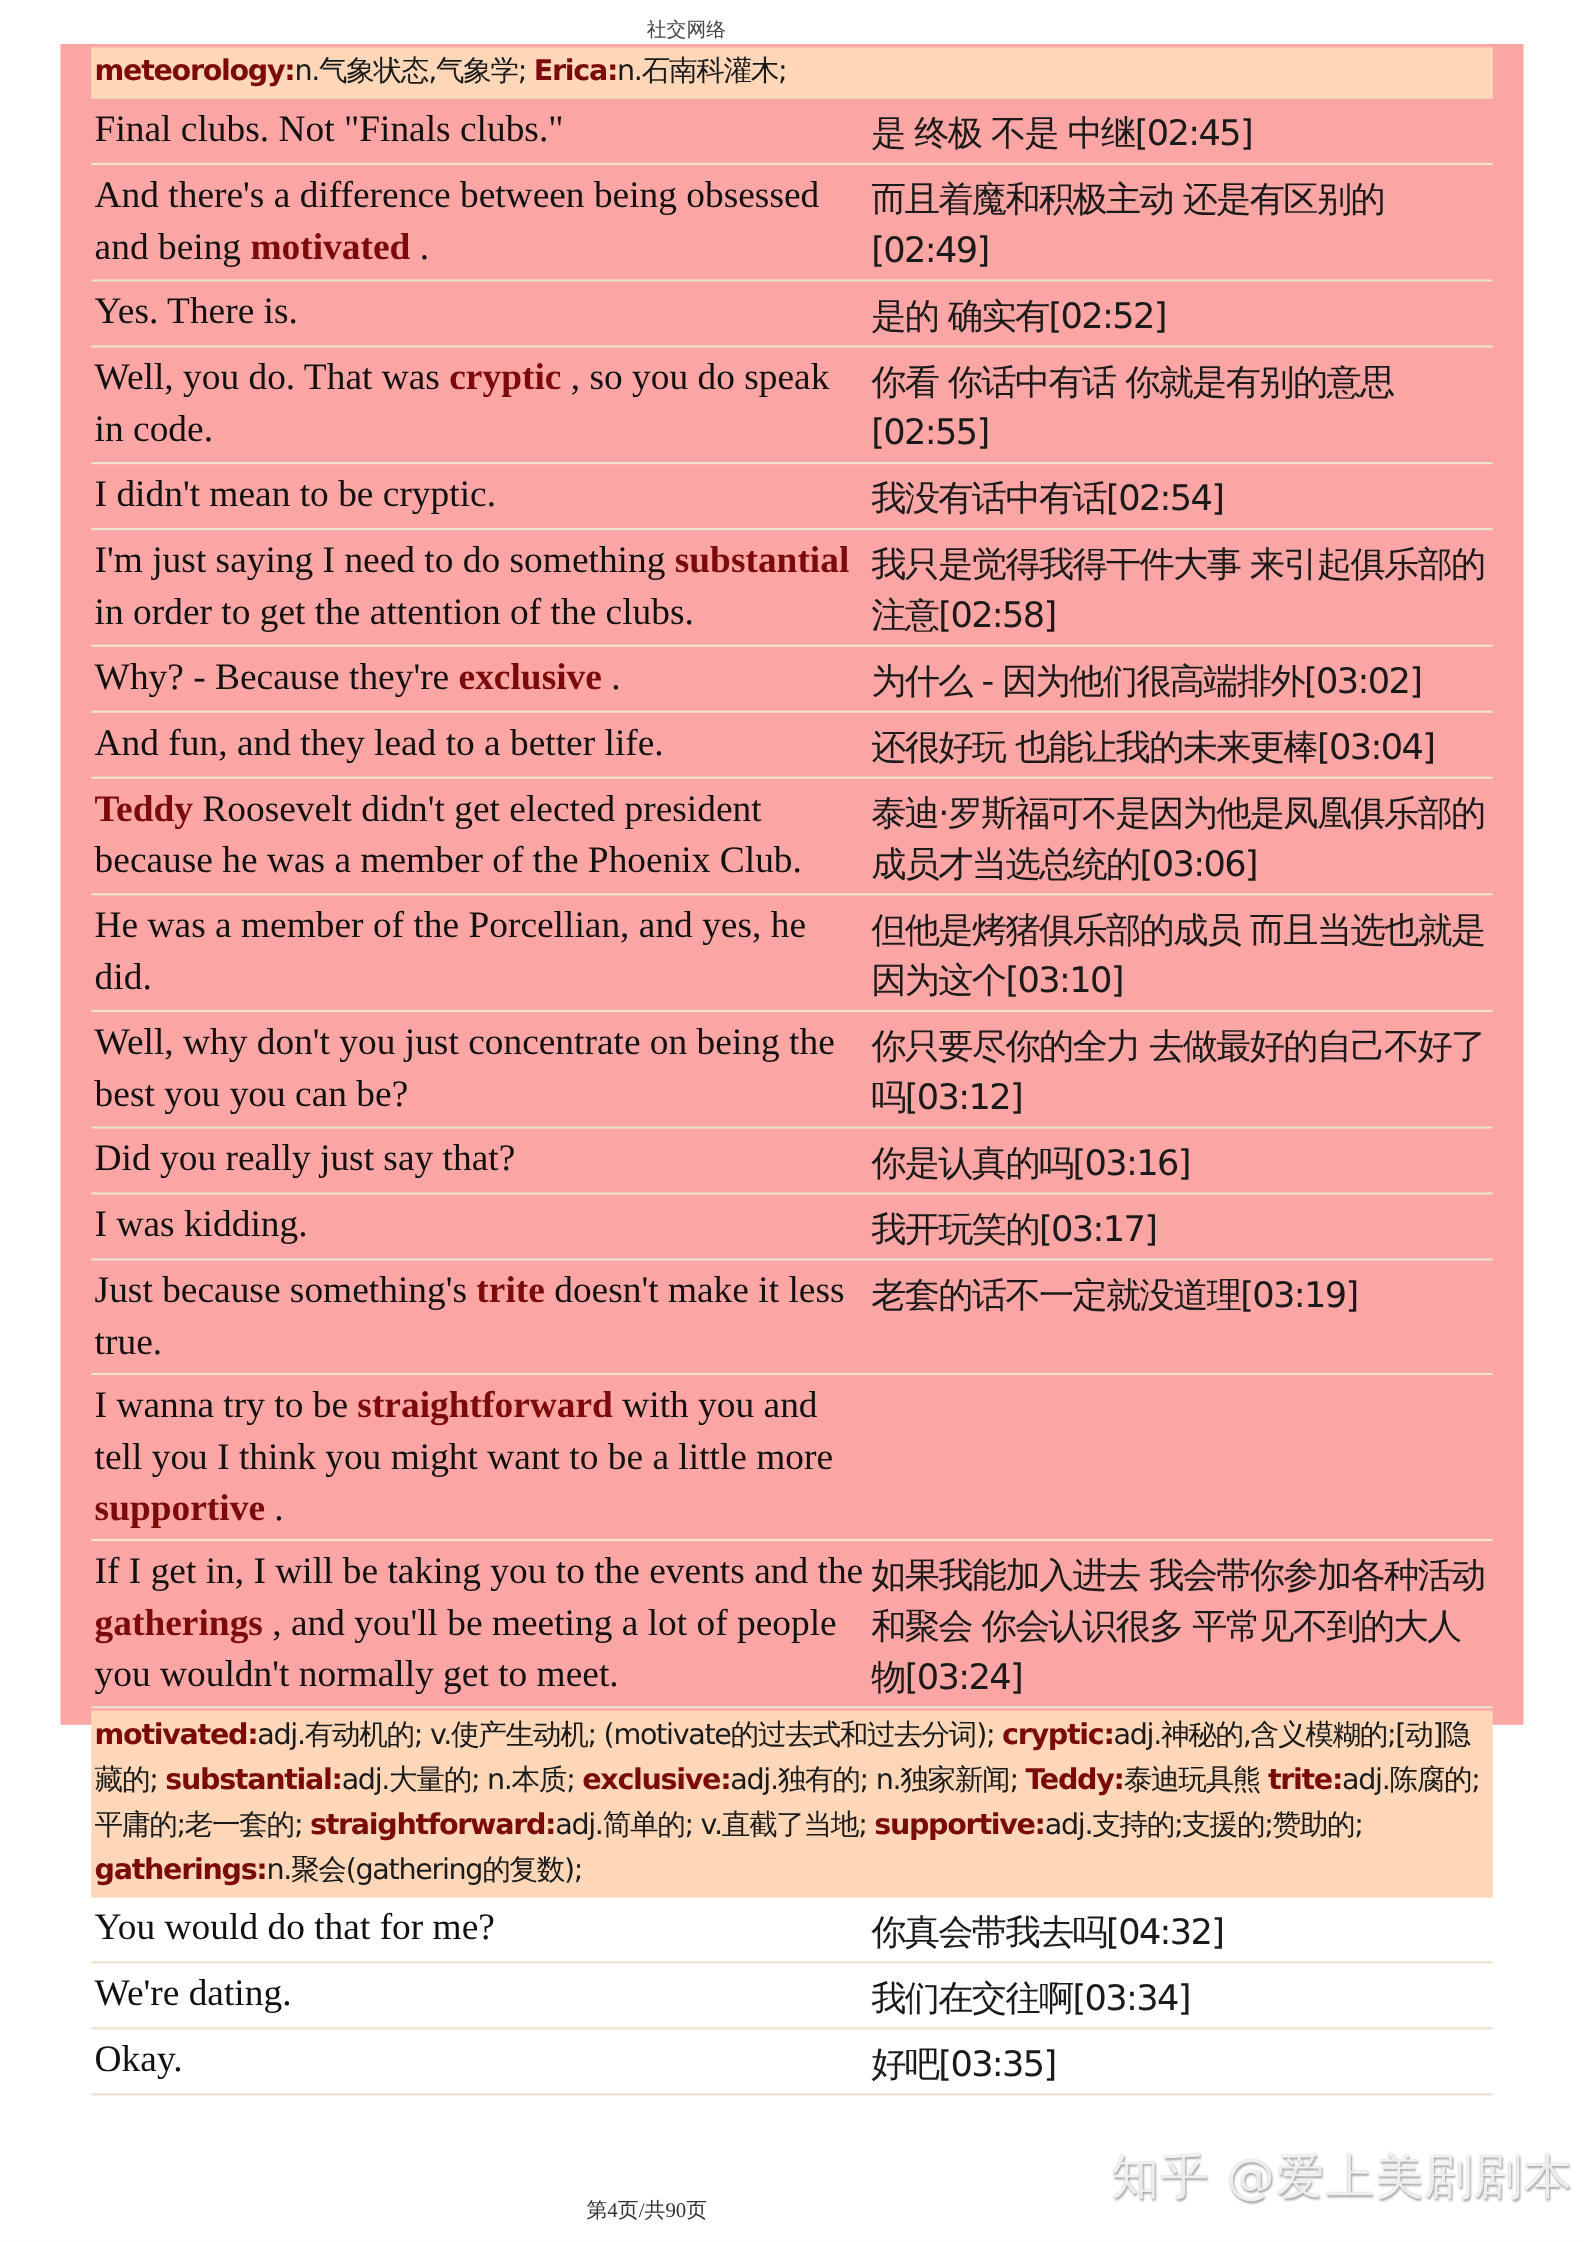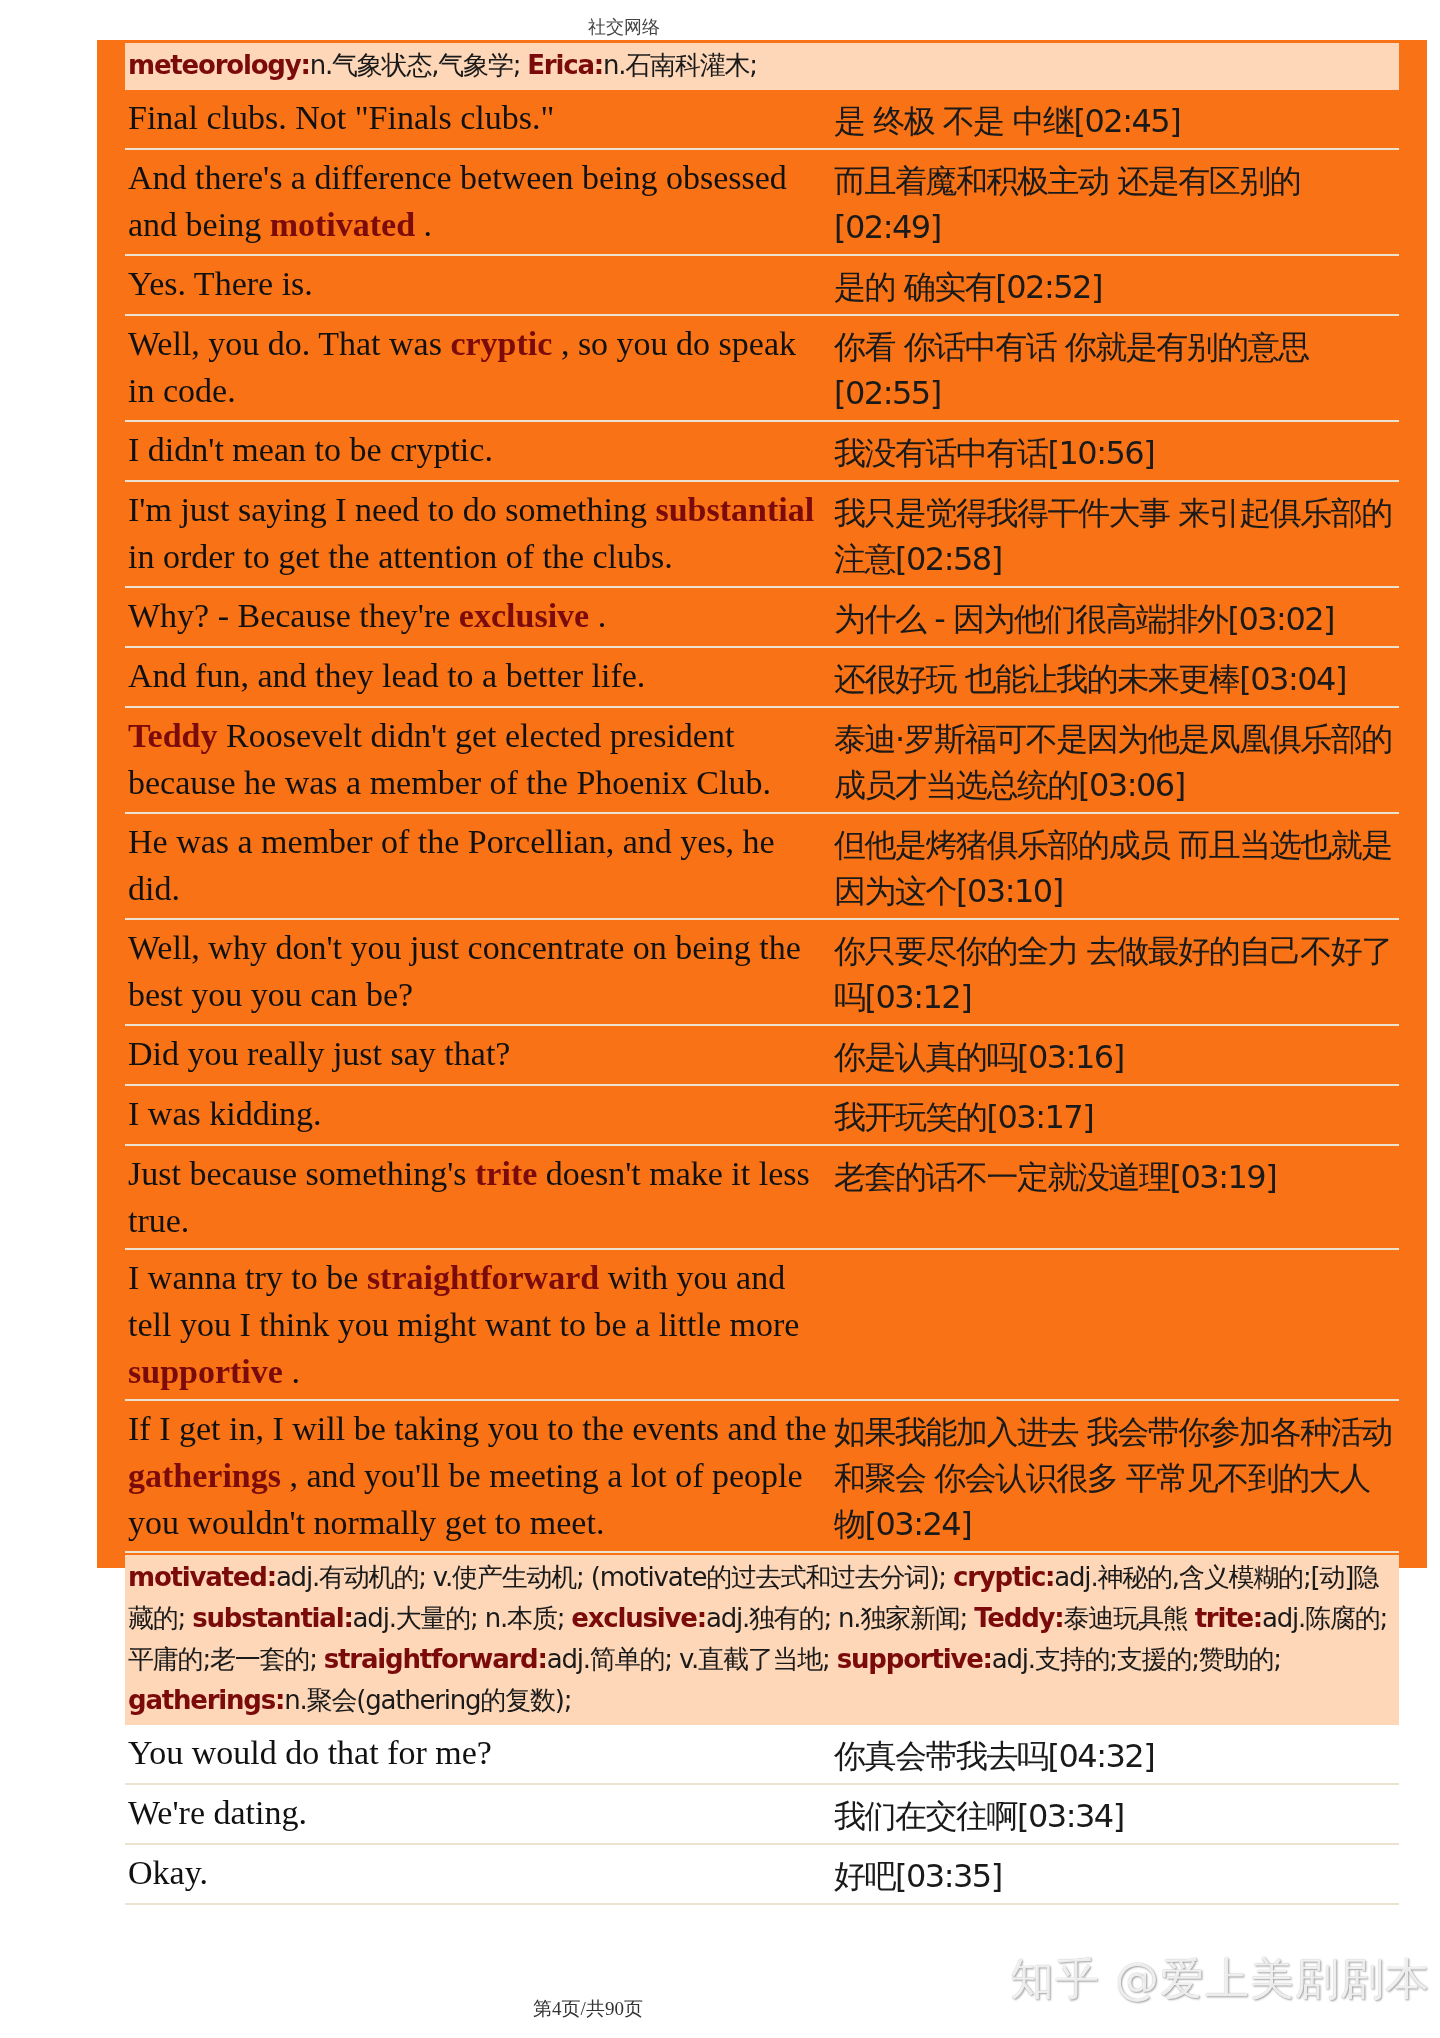--- a/index.html
+++ b/index.html
@@ -10,8 +10,7 @@
   }
   .page {
     position: absolute; left: 55px; top: 40px; width: 1330px; height: 1528px;
-    background: #f97316;
-    margin-left: 42px;
+    background: #fca5a5;
   }
   .content { position: absolute; left: 28px; top: 3px; width: 1274px; }
   .vocab {

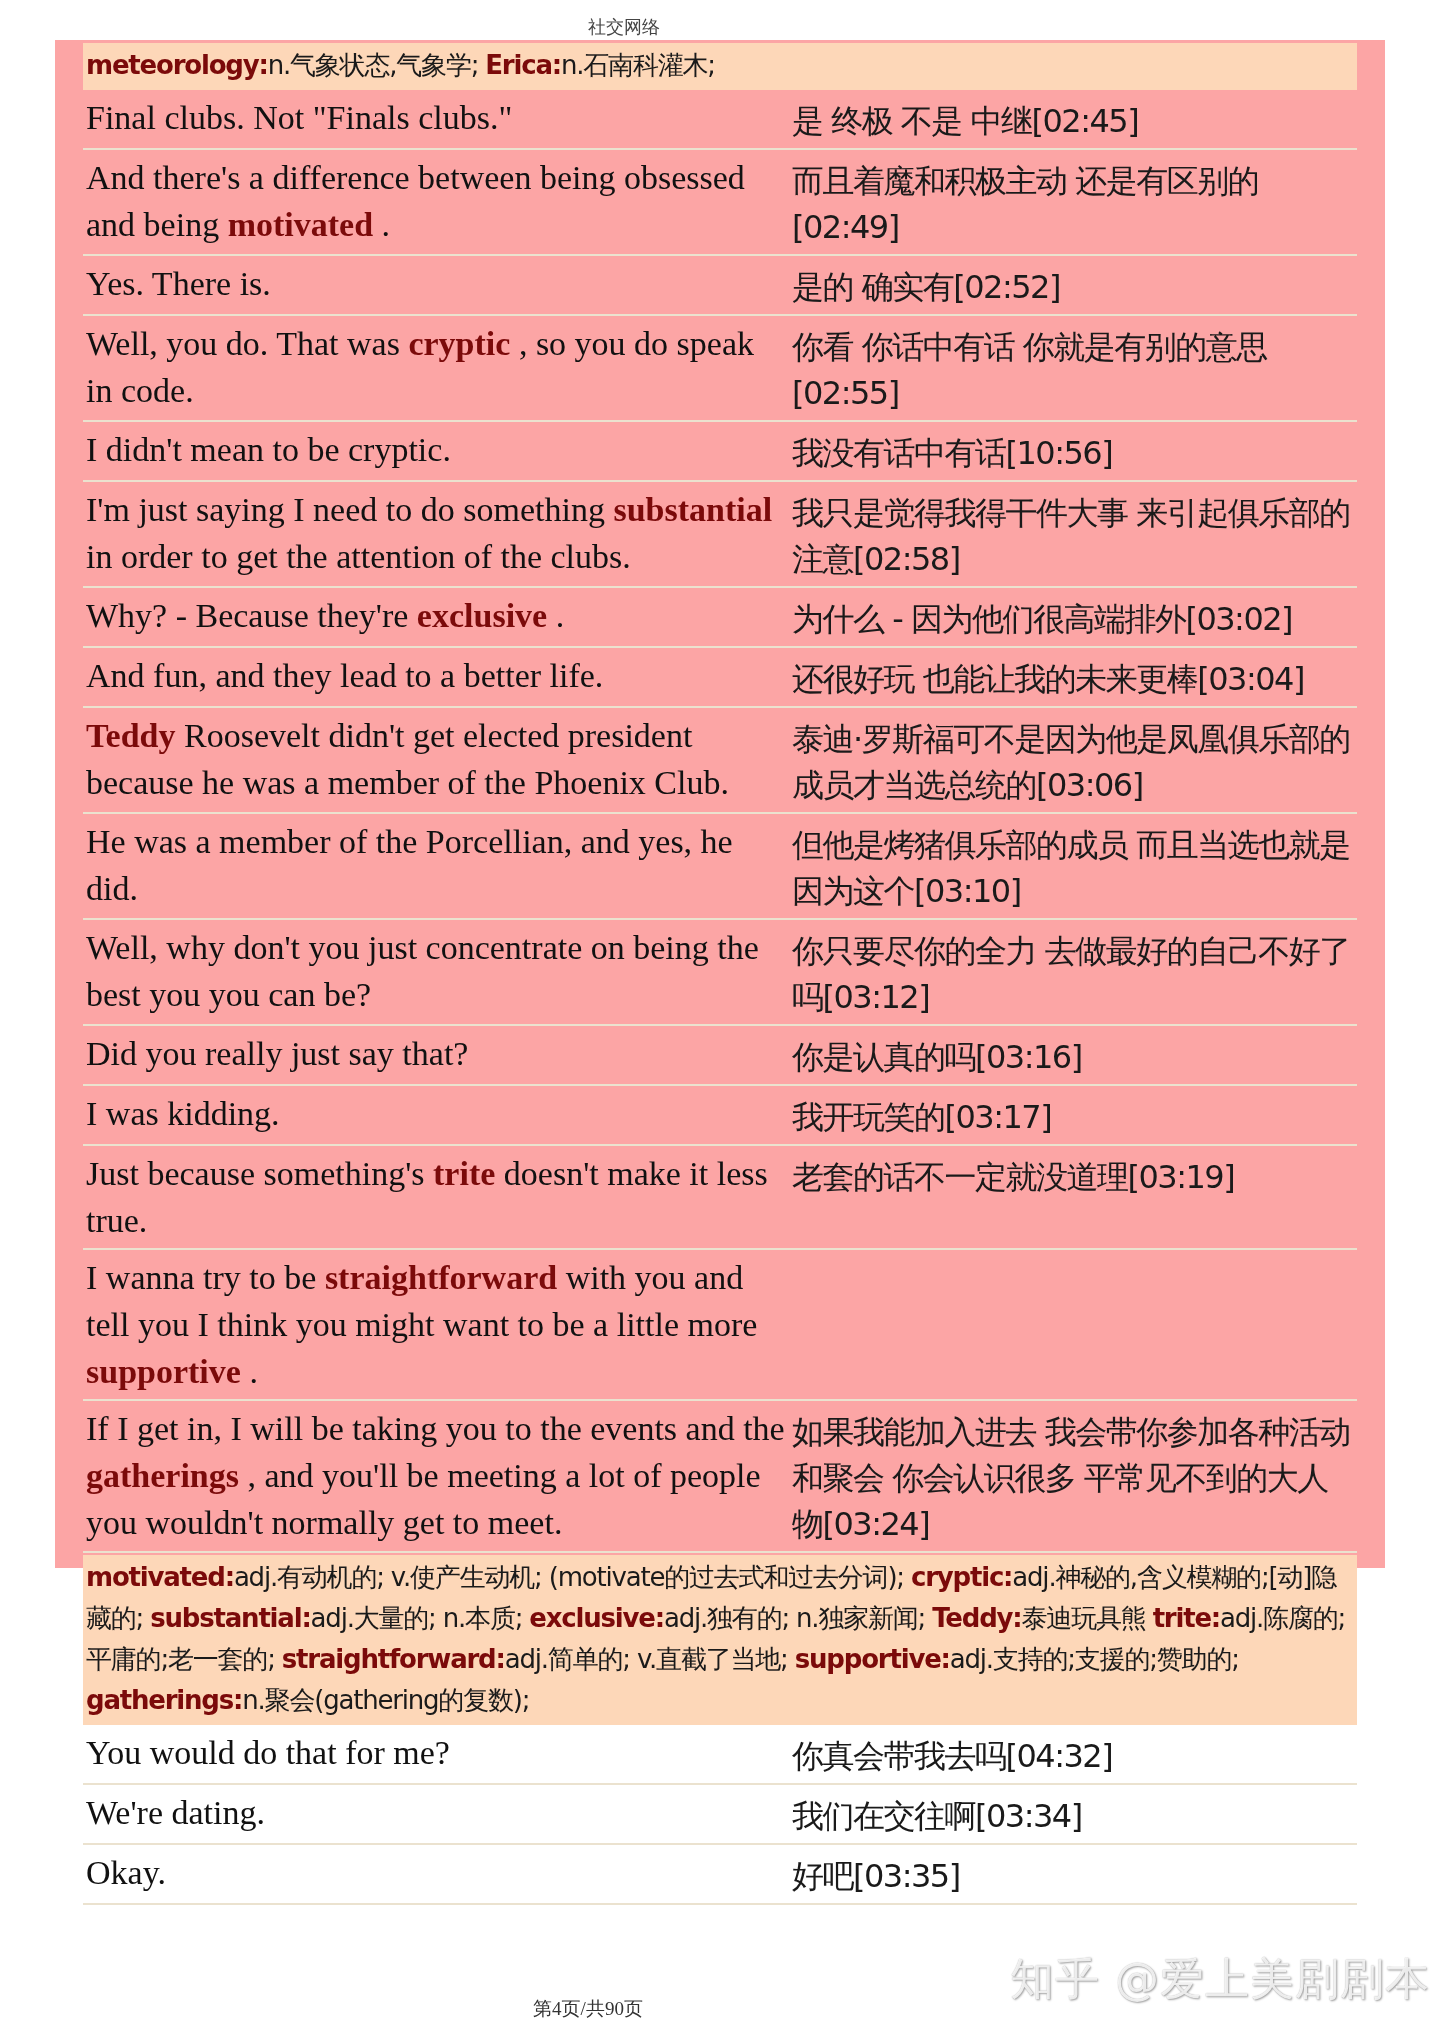--- a/index.html
+++ b/index.html
@@ -67,7 +67,7 @@
         </div>
         <div class="row">
           <div class="en"><span>I didn't mean to be cryptic.</span></div>
-          <div class="zh">我没有话中有话[10:56]</div>
+          <div class="zh">我没有话中有话[02:54]</div>
         </div>
         <div class="row">
           <div class="en"><span>I'm just saying I need to do something </span><span class="hl">substantial</span><span> in order to get the attention of the clubs.</span></div>

